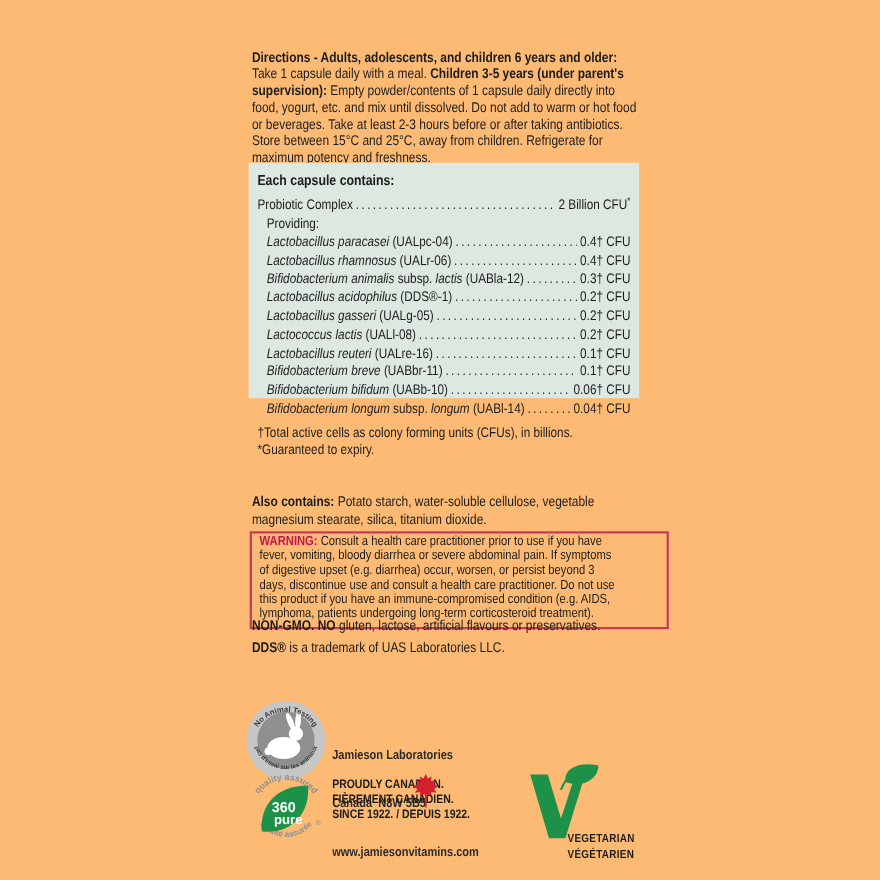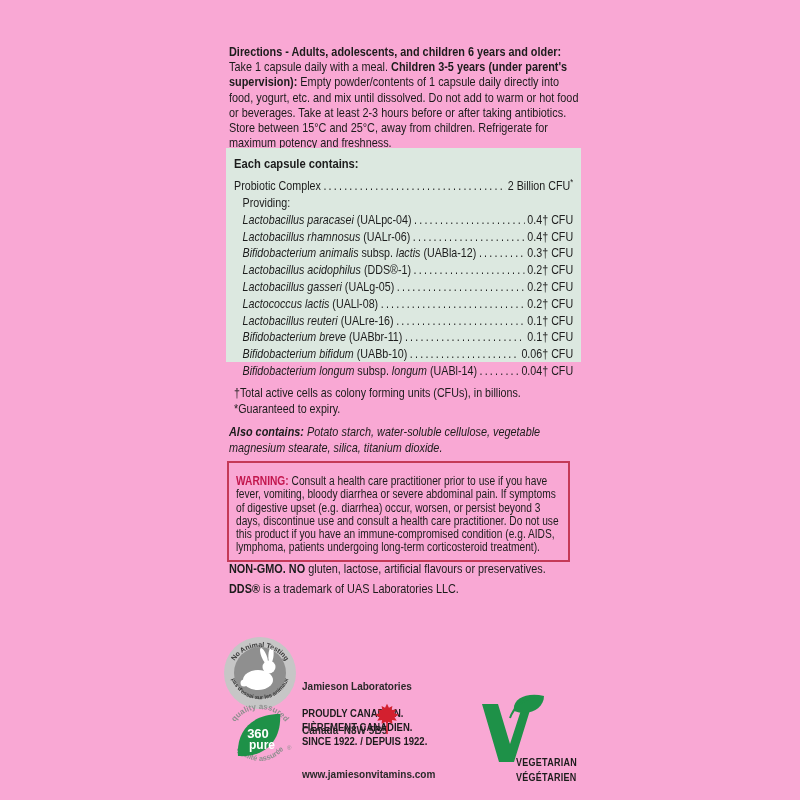--- a/index.html
+++ b/index.html
@@ -9,7 +9,7 @@
     color:var(--text,#1c1c1c);
     -webkit-font-smoothing:antialiased;
   }
-  .page{position:relative;width:800px;height:800px;overflow:hidden;background:#f9a8d4;}
+  .page{position:relative;width:800px;height:800px;overflow:hidden;background:#fdba74;}
   .b{font-weight:bold;}
   
   .cx{transform:scaleX(0.85);transform-origin:0 0;}

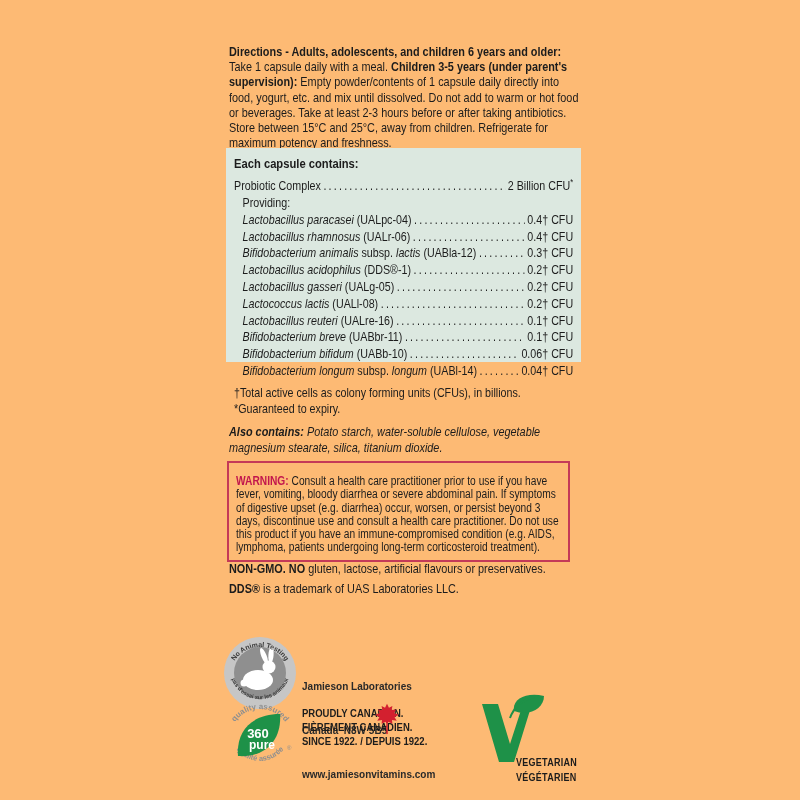--- a/index.html
+++ b/index.html
@@ -33,7 +33,7 @@
   .footnote{font-size:12.6px;line-height:16.2px;}
   .footnote.first{margin-top:5px;}
 
-  .also{position:absolute;left:229px;top:424px;width:356px;font-style:italic;}
+  .also{position:absolute;left:229px;top:448px;width:356px;}
   .also p{margin:0;font-size:12.8px;line-height:15.8px;width:418px;}
 
   .warnbox{position:absolute;left:227px;top:461px;width:343px;box-sizing:border-box;

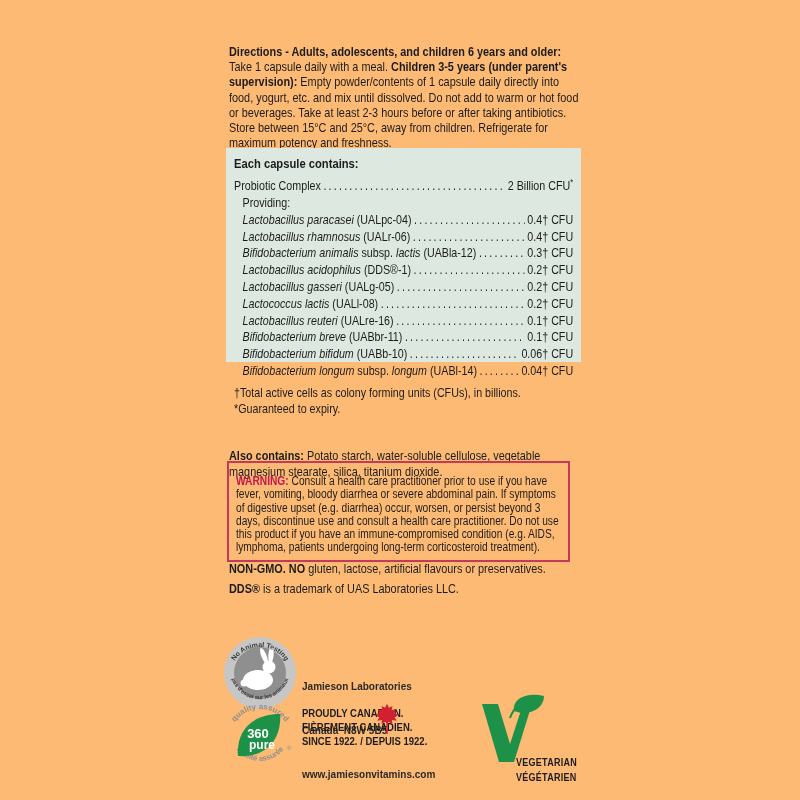--- a/index.html
+++ b/index.html
@@ -36,8 +36,8 @@
   .also{position:absolute;left:229px;top:448px;width:356px;}
   .also p{margin:0;font-size:12.8px;line-height:15.8px;width:418px;}
 
-  .warnbox{position:absolute;left:227px;top:461px;width:343px;box-sizing:border-box;
-           border:2px solid var(--warning-border,#c43a58);padding:12px 7px 5px 7px;}
+  .warnbox{position:absolute;left:227px;top:483px;width:381px;box-sizing:border-box;
+           border:2px solid var(--warning-border,#c43a58);padding:0 7px 5px 7px;}
   .warnbox p{margin:0;font-size:12px;line-height:13.3px;width:388px;}
   .warnlead{color:var(--warning-accent,#c2164d);font-weight:bold;}
 

